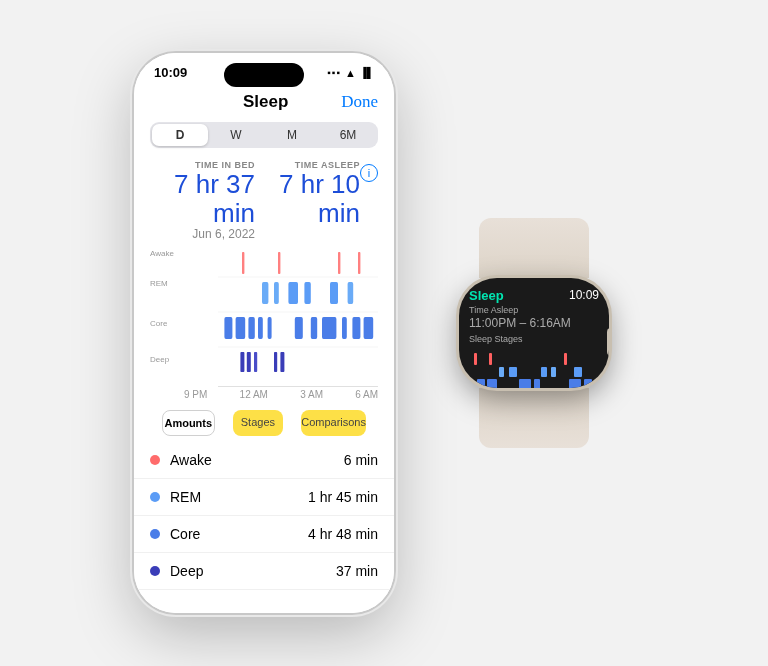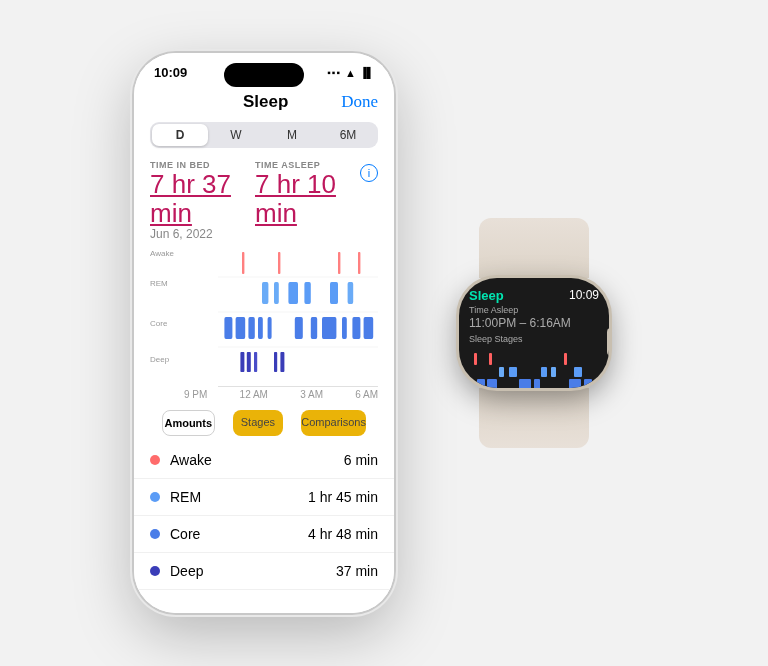--- a/index.html
+++ b/index.html
@@ -126,6 +126,7 @@
     }
     .stat-block {
       flex: 1;
+      text-align: right;
     }
     .stat-label {
       font-size: 9px;

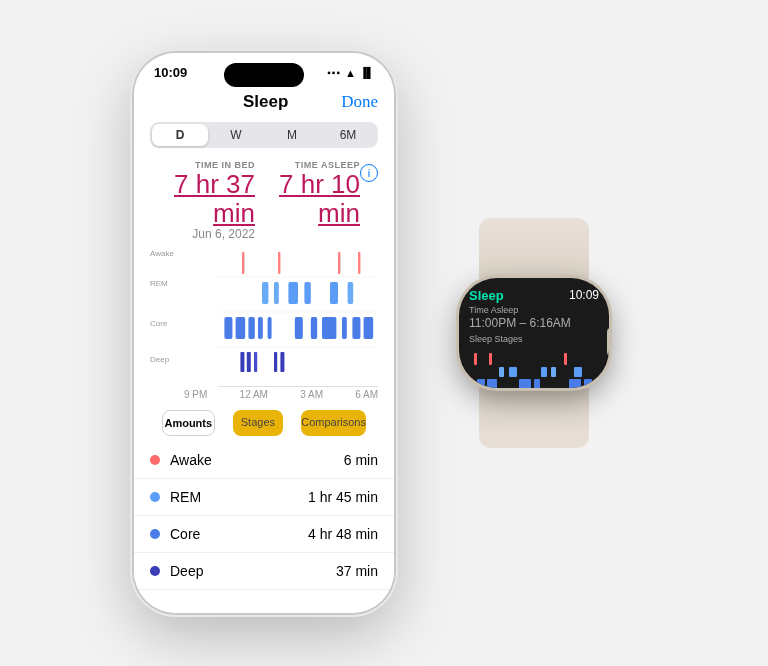--- a/index.html
+++ b/index.html
@@ -138,9 +138,8 @@
     .stat-value {
       font-size: 26px;
       font-weight: 300;
-      color: #be185d;
+      color: #1d4ed8;
       line-height: 1.1;
-      text-decoration: underline;
     }
     .stat-date {
       font-size: 12px;

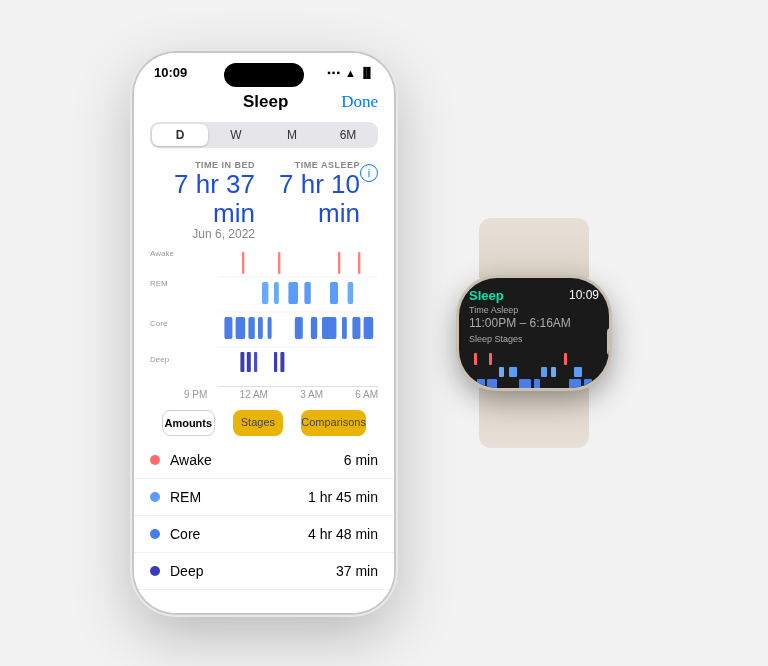--- a/index.html
+++ b/index.html
@@ -223,7 +223,7 @@
       color: #000;
     }
     .tab-btn.inactive {
-      background: #eab308;
+      background: #fde047;
       color: #444;
     }
 

